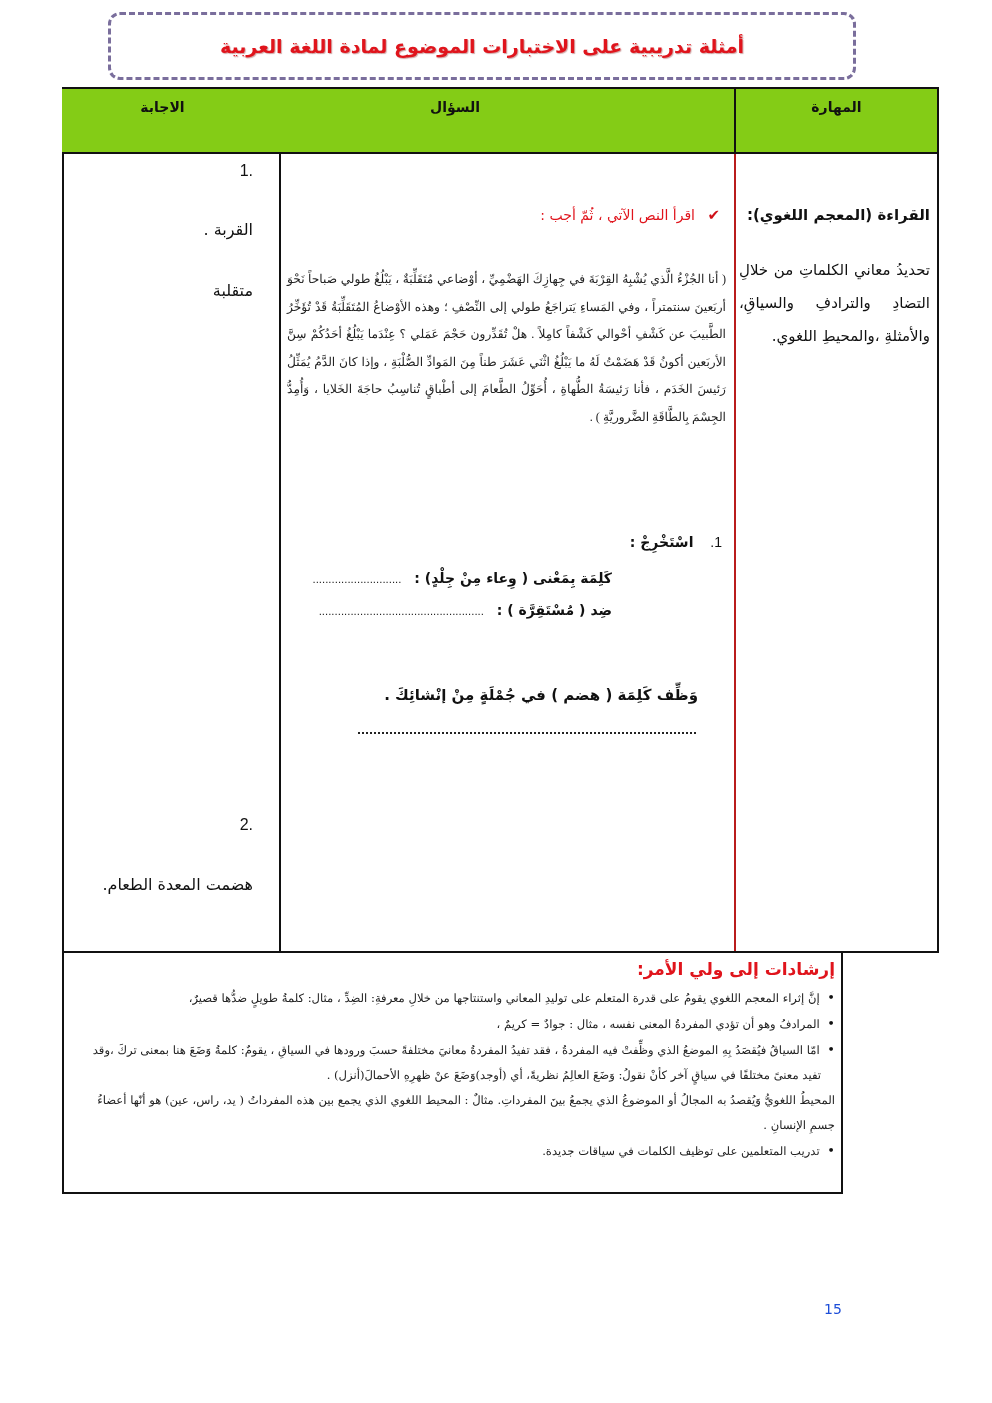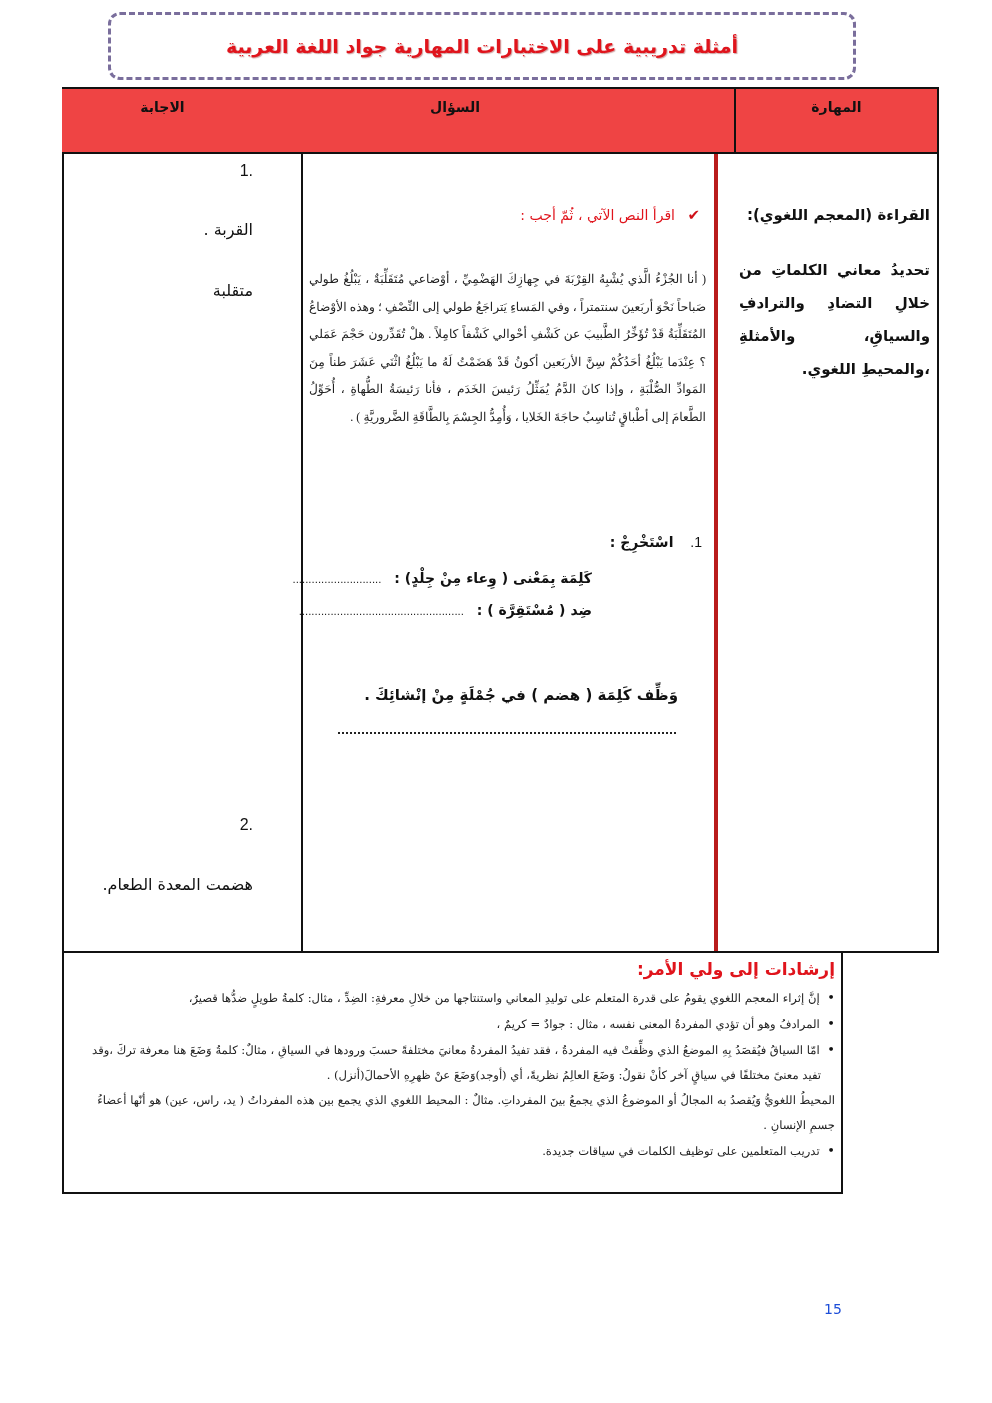--- a/index.html
+++ b/index.html
@@ -77,7 +77,7 @@
 <body>
 
 <div class="title-box">
-  <div class="title">أمثلة تدريبية على الاختبارات المهارية جواد اللغة العربية</div>
+  <div class="title">أمثلة تدريبية على الاختبارات الموضوع لمادة اللغة العربية</div>
 </div>
 
 <div class="main-table">

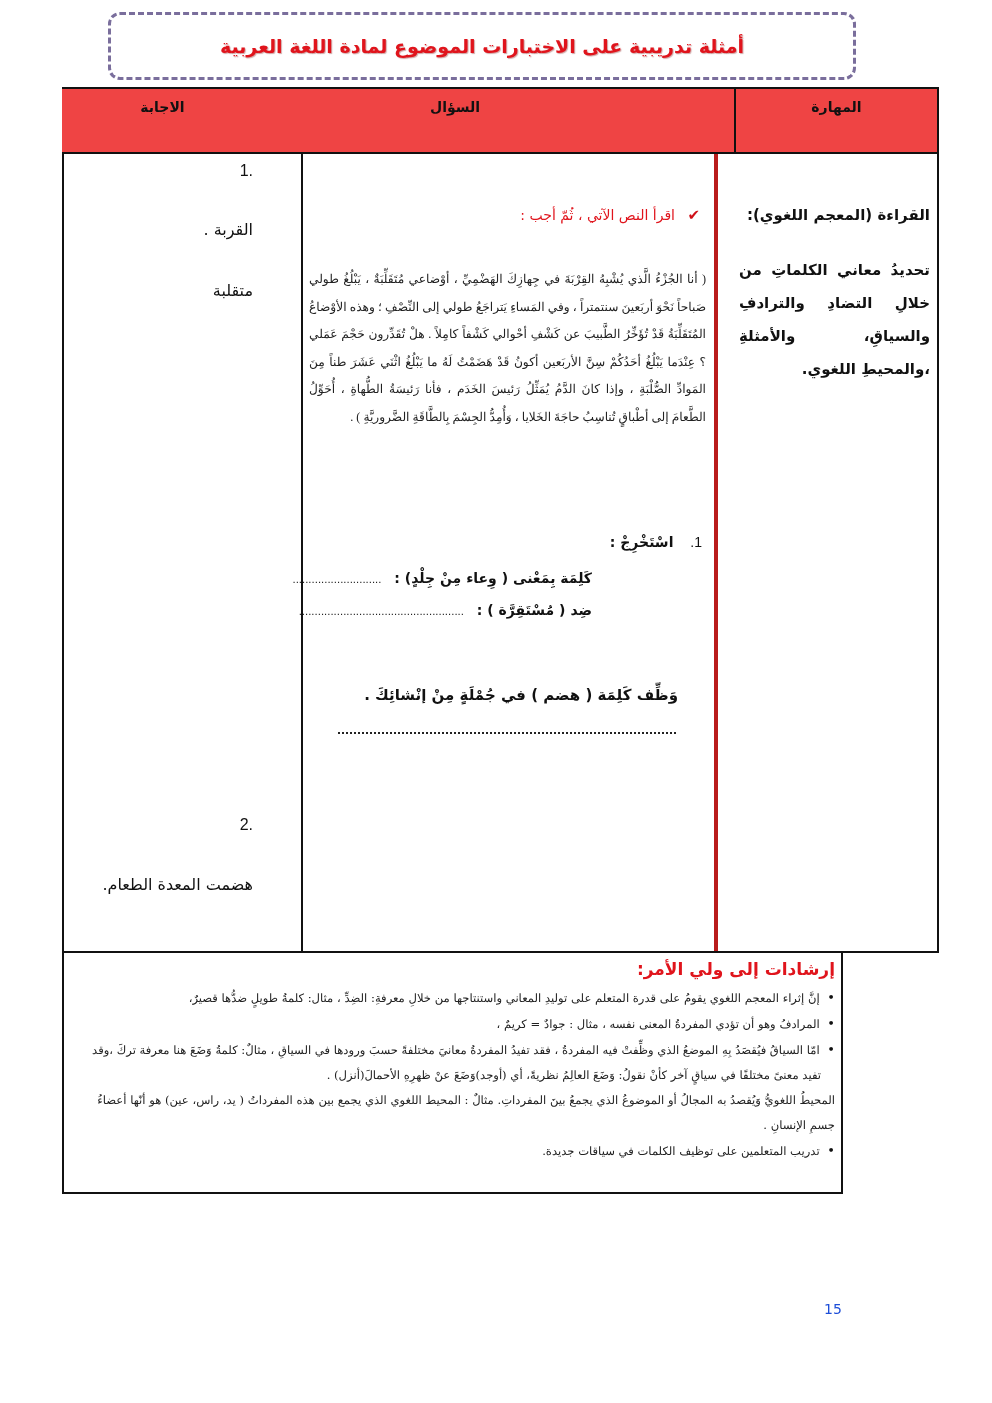--- a/index.html
+++ b/index.html
@@ -22,7 +22,7 @@
     border: 2px solid #111;
   }
   .hdr {
-    position: absolute; top: 0; height: 65px; background: #ef4444;
+    position: absolute; top: 0; height: 65px; background: #84cc16;
     border-bottom: 2px solid #111;
     font-weight: bold; font-size: 14px; text-align: center; padding-top: 10px;
   }

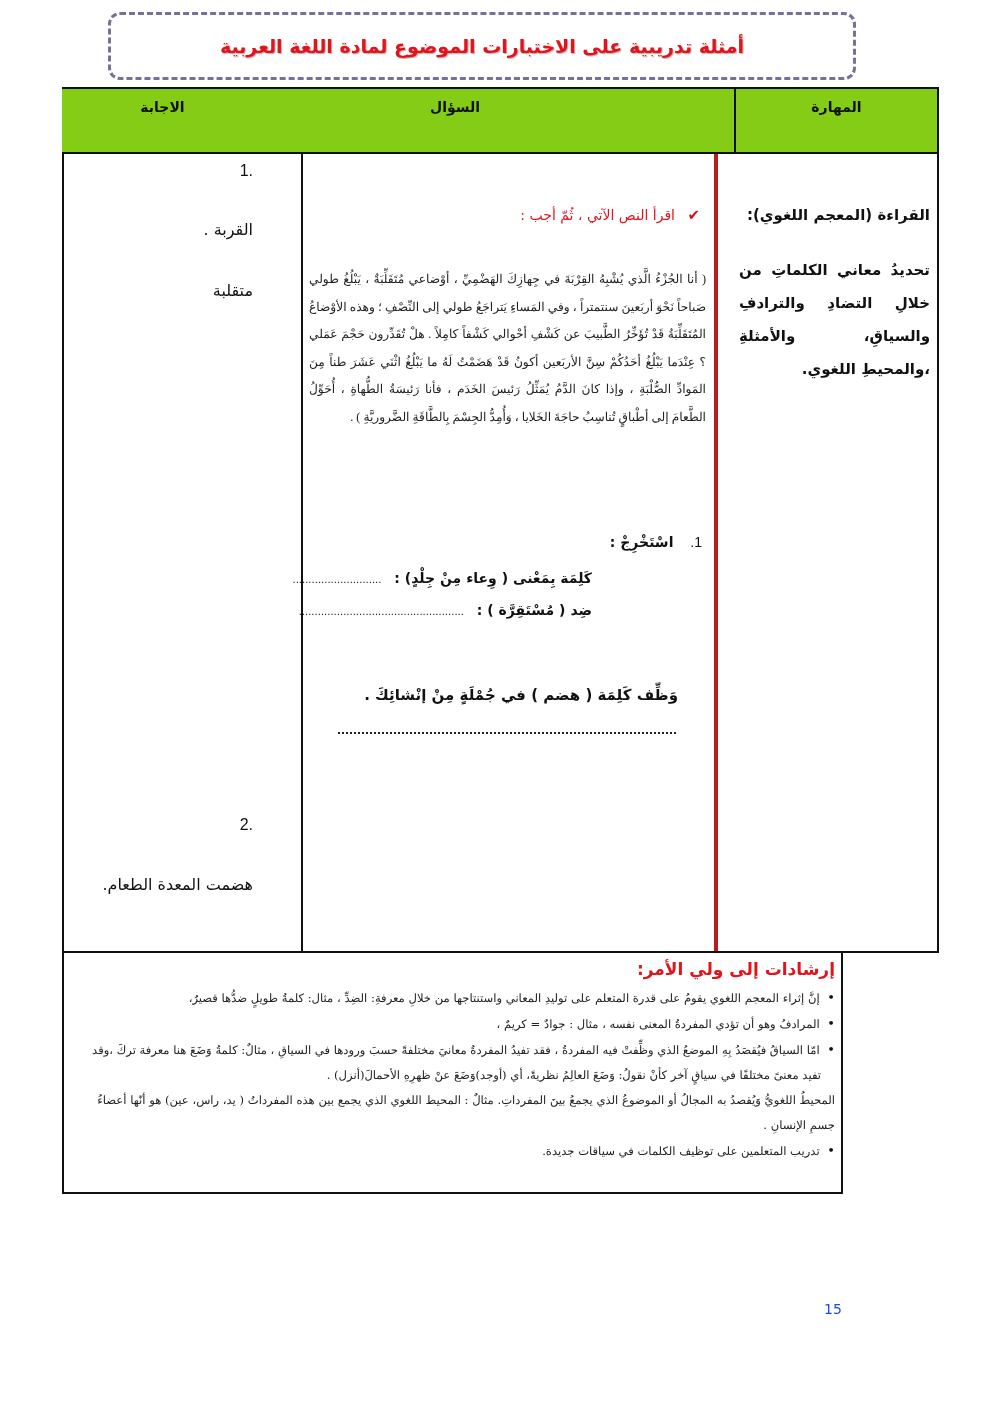--- a/index.html
+++ b/index.html
@@ -32,7 +32,7 @@
 
   .body-col { position: absolute; top: 65px; bottom: 0; }
   .body-skill { right: 0; width: 219px; padding: 52px 7px 0 21px; }
-  .body-q { right: 219px; width: 417px; border-left: 2px solid #111; border-right: 4px solid #b91c1c; }
+  .body-q { right: 201px; width: 457px; border-left: 2px solid #111; border-right: 2px solid #b91c1c; }
   .body-ans { right: 674px; width: 201px; }
 
   .skill-title { font-size: 15px; font-weight: bold; margin-bottom: 30px; }

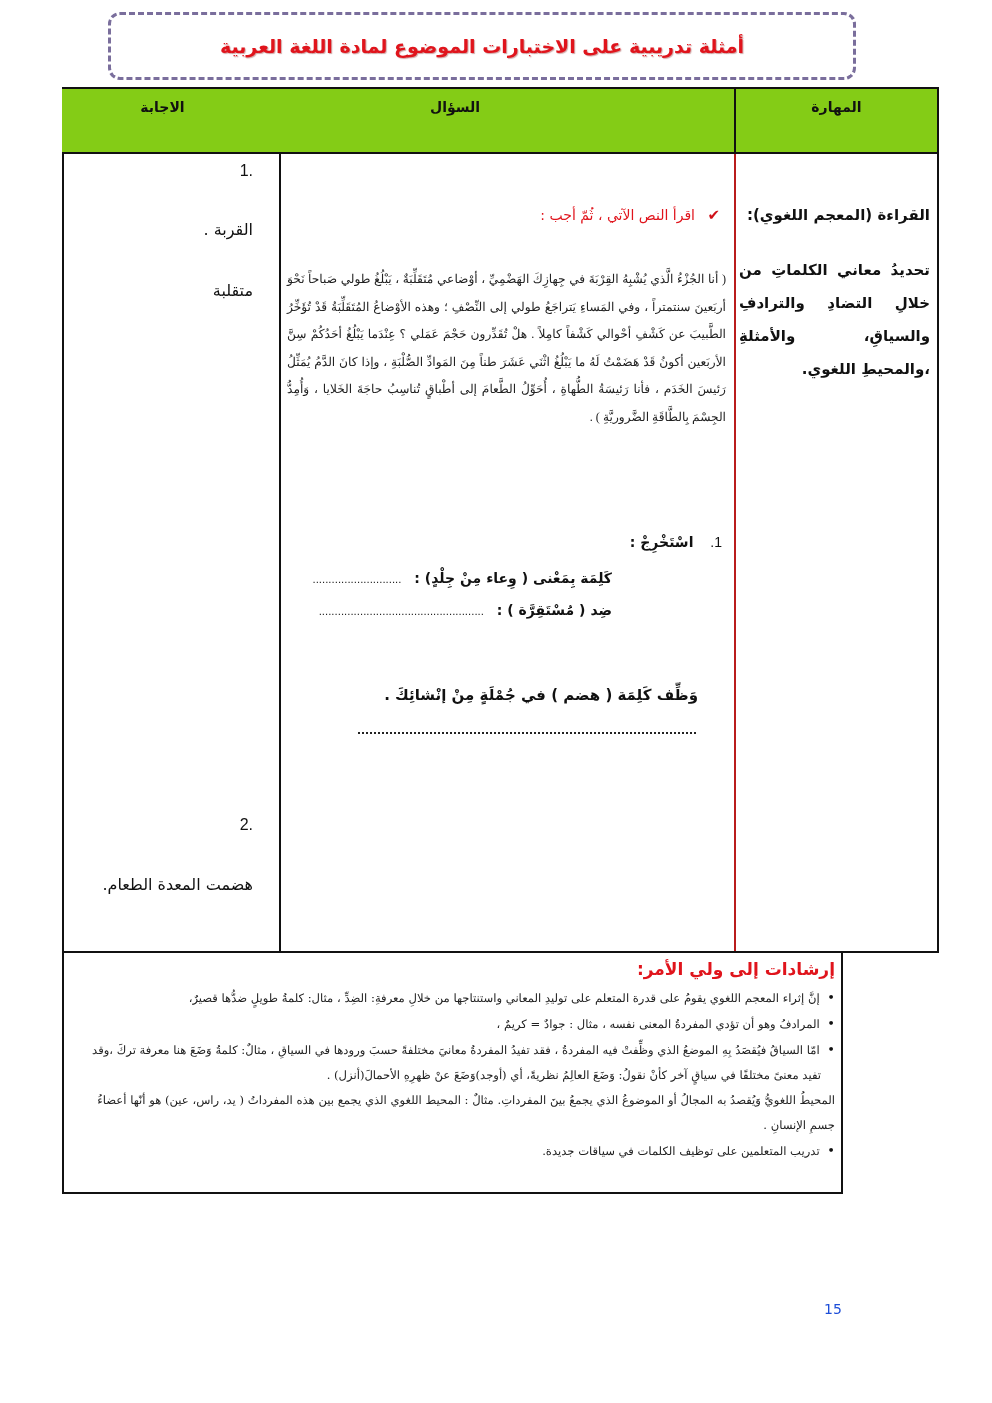--- a/index.html
+++ b/index.html
@@ -36,7 +36,7 @@
   .body-ans { right: 674px; width: 201px; }
 
   .skill-title { font-size: 15px; font-weight: bold; margin-bottom: 30px; }
-  .skill-desc { font-size: 15px; line-height: 33px; text-align: justify; text-align-last: right; font-weight: bold; }
+  .skill-desc { font-size: 15px; line-height: 33px; text-align: justify; text-align-last: right; }
 
   .instruction {
     position: absolute; right: 14px; top: 52px; color: #e0141c; font-size: 14px;

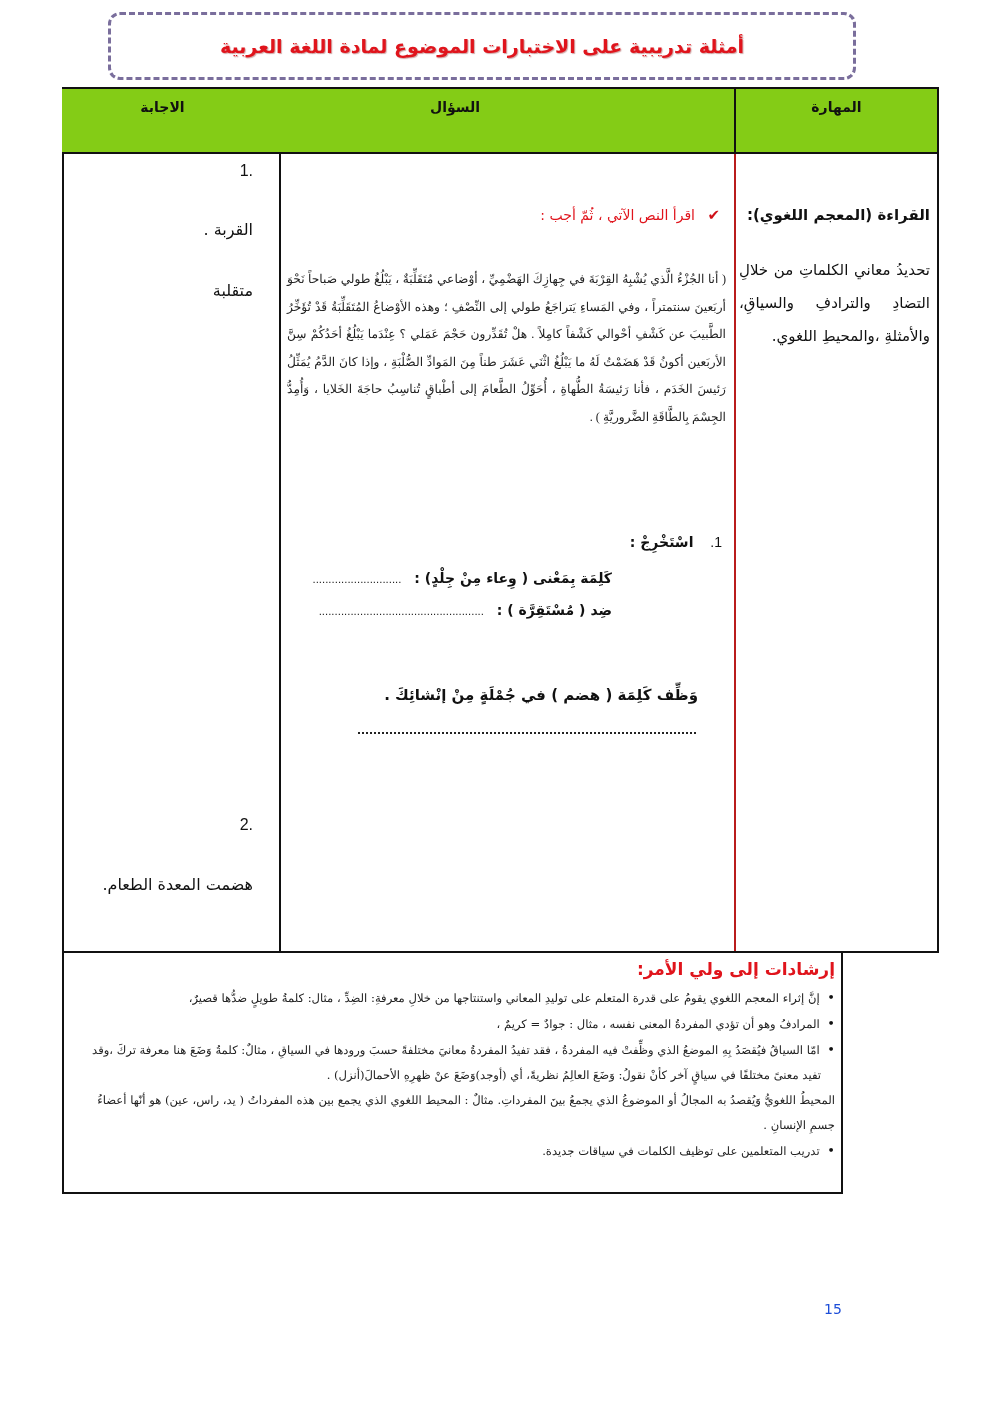--- a/index.html
+++ b/index.html
@@ -135,7 +135,7 @@
   </div>
   <div class="guide-item">
     <span class="bullet">•</span>
-    <span>امّا السياقُ فيُقصَدُ بِهِ الموضعُ الذي وظِّفتْ فيه المفردةُ ، فقد تفيدُ المفردةُ معانيَ مختلفةً حسبَ ورودها في السياقِ ، مثالٌ: كلمةُ وَضَعَ هنا معرفة تركَ ،وقد</span>
+    <span>امّا السياقُ فيُقصَدُ بِهِ الموضعُ الذي وظِّفتْ فيه المفردةُ ، فقد تفيدُ المفردةُ معانيَ مختلفةً حسبَ ورودها في السياقِ ، يقومٌ: كلمةُ وَضَعَ هنا بمعنى تركَ ،وقد</span>
   </div>
   <div class="guide-item indent">تفيد معنىً مختلفًا في سياقٍ آخر كأنْ نقولُ: وَضَعَ العالِمُ نظريةً، أي (أوجد)وَضَعَ عنْ ظهرِهِ الأحمالَ(أنزل) .</div>
   <div class="guide-item">المحيطُ اللغويُّ وَيُقصدُ به المجالُ أو الموضوعُ الذي يجمعُ بينَ المفرداتِ. مثالٌ : المحيط اللغوي الذي يجمع بين هذه المفرداتُ ( يد، راس، عين) هو أنّها أعضاءُ</div>

